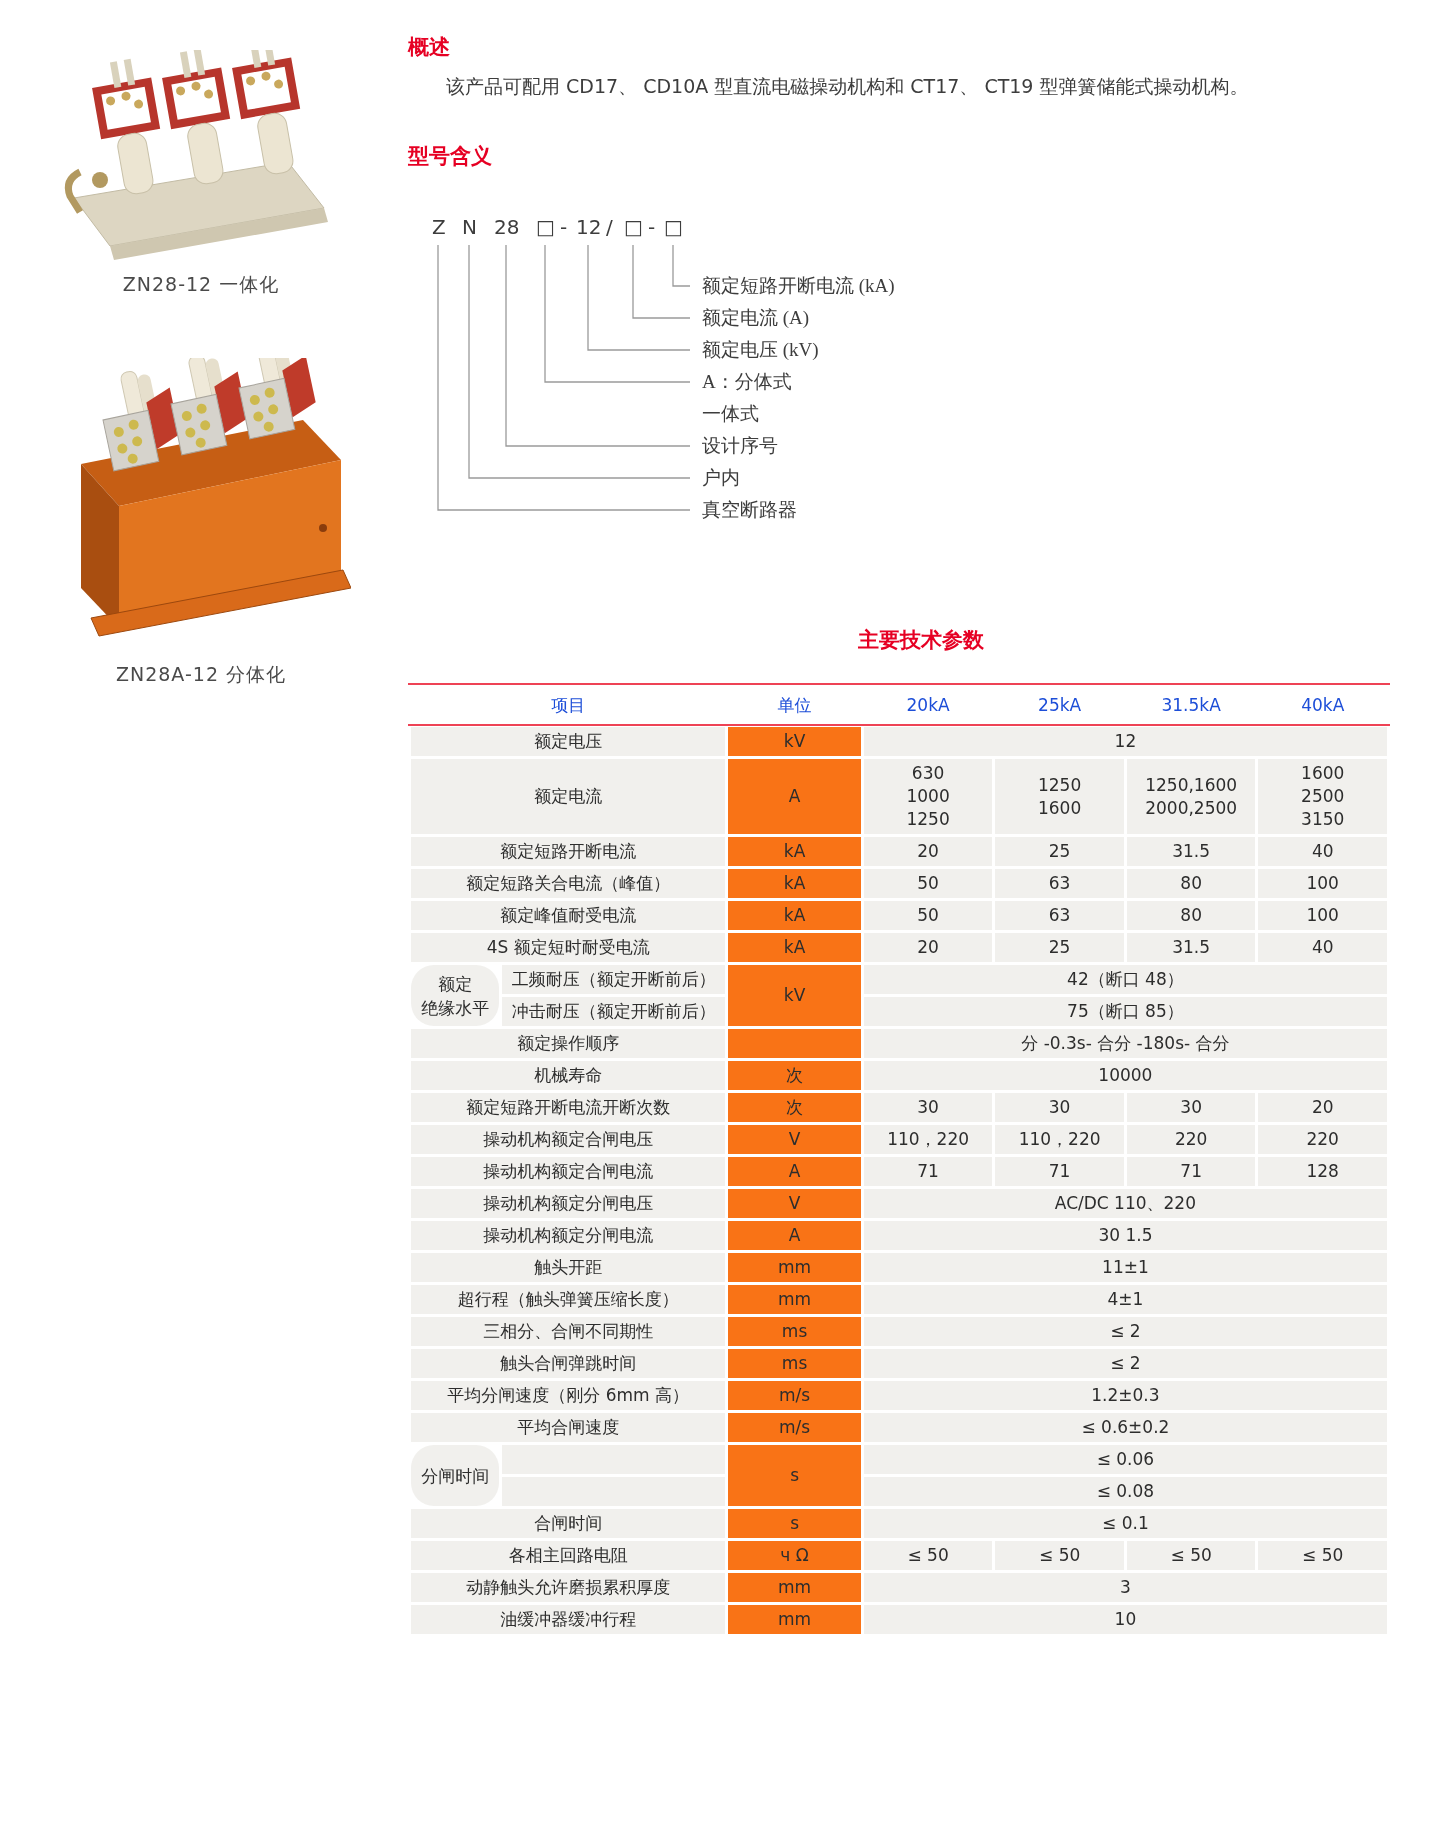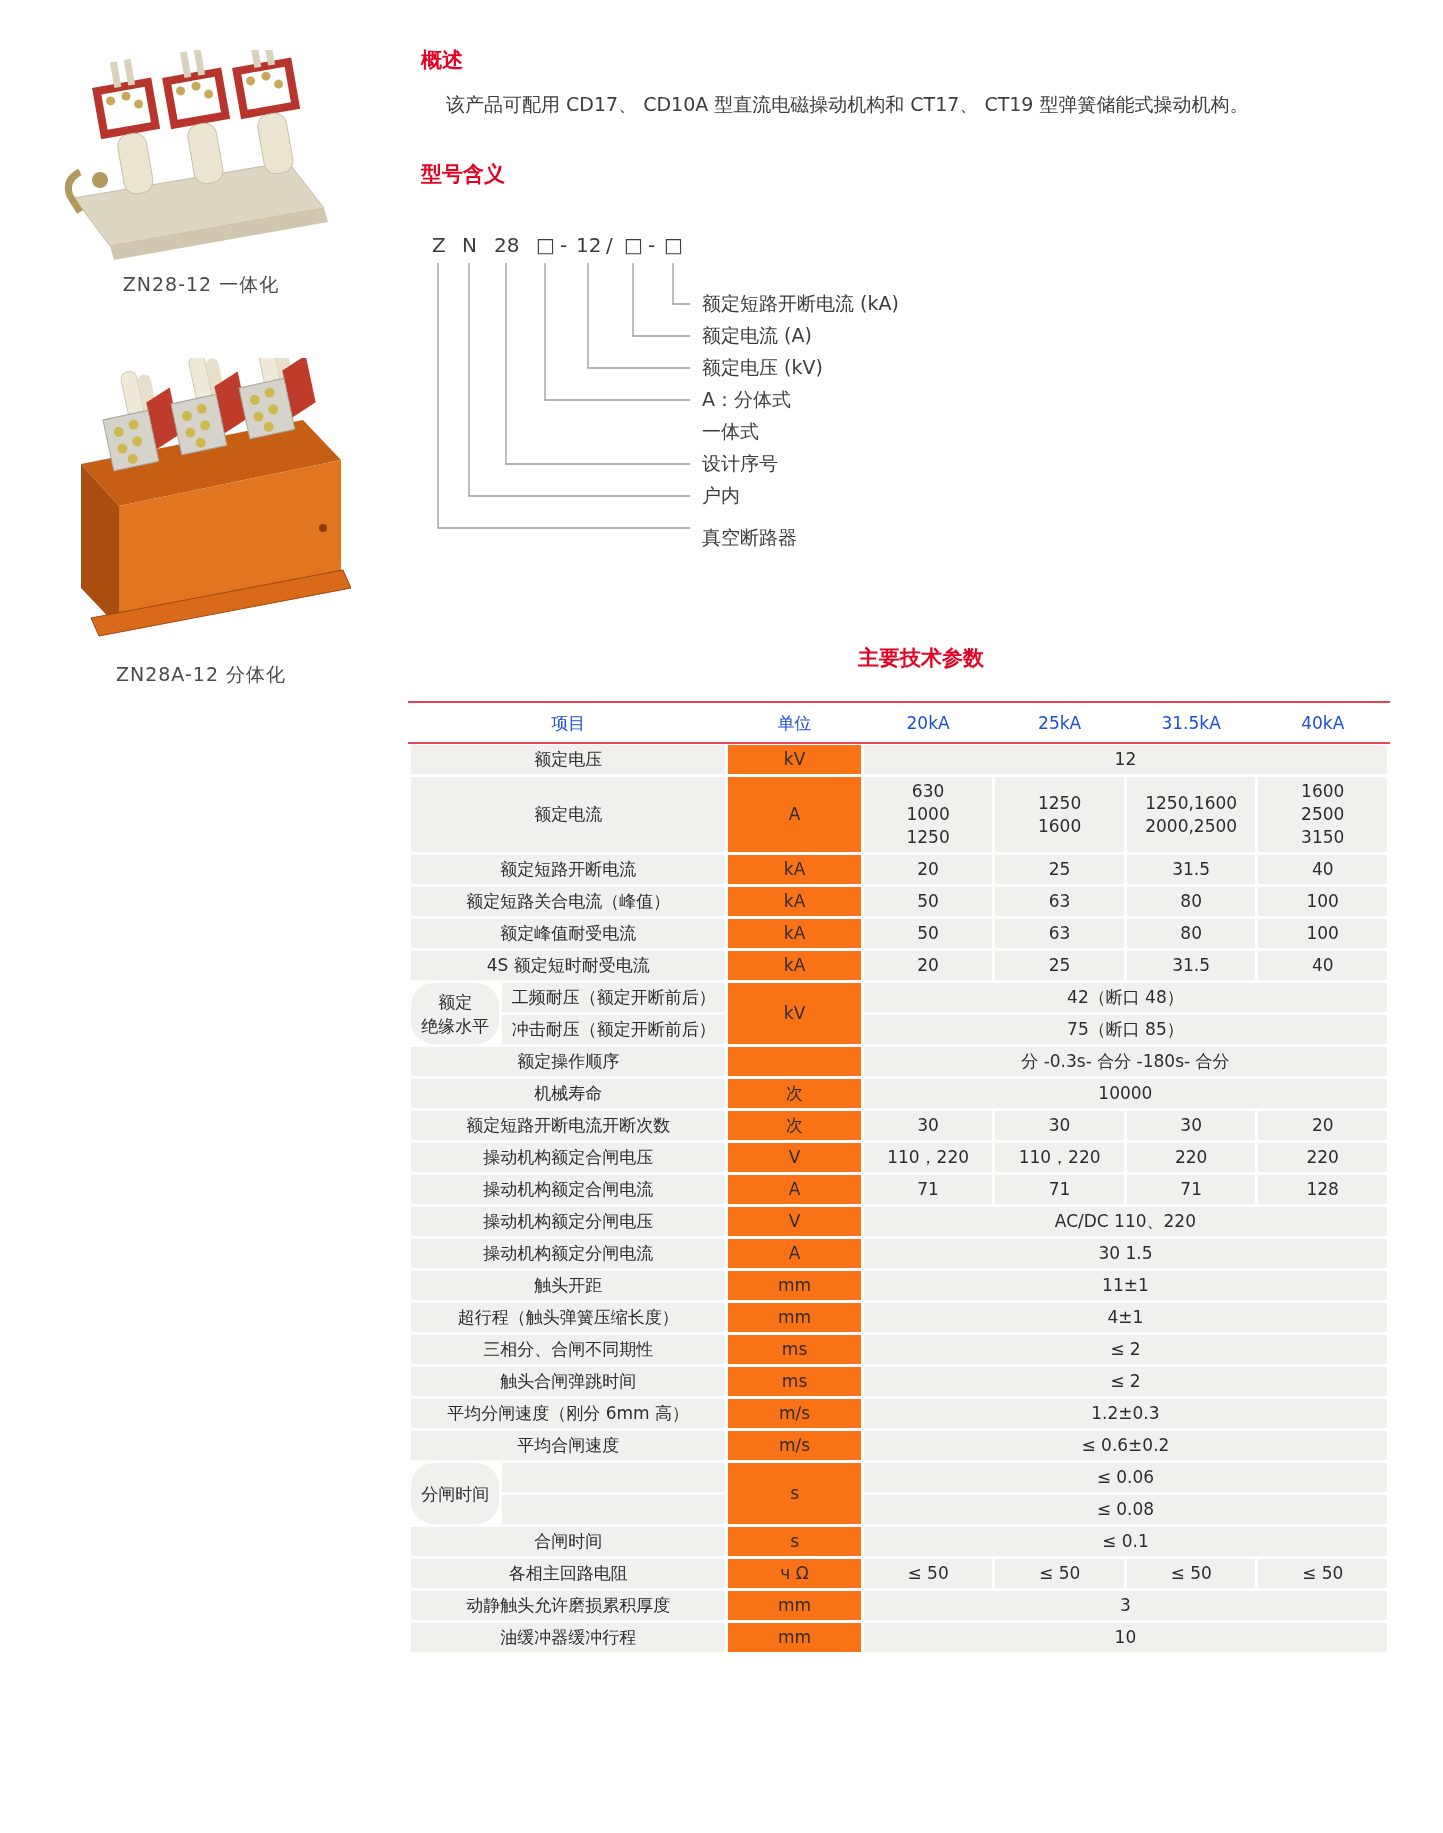--- a/index.html
+++ b/index.html
@@ -14,7 +14,7 @@
 
   
   #right-col{position:absolute;left:408px;top:34px;width:1026px;}
-  h2.sec{margin:13px;font-size:21px;line-height:26px;font-weight:700;color:#e60023;}
+  h2.sec{margin:0;font-size:21px;line-height:26px;font-weight:700;color:#e60023;}
   .para{margin:0;text-indent:2em;font-size:19px;line-height:37px;text-align:justify;color:#3d3d3d;}
   #overview-p1{margin-top:24px;}
   #overview-p2{margin-top:8px;}

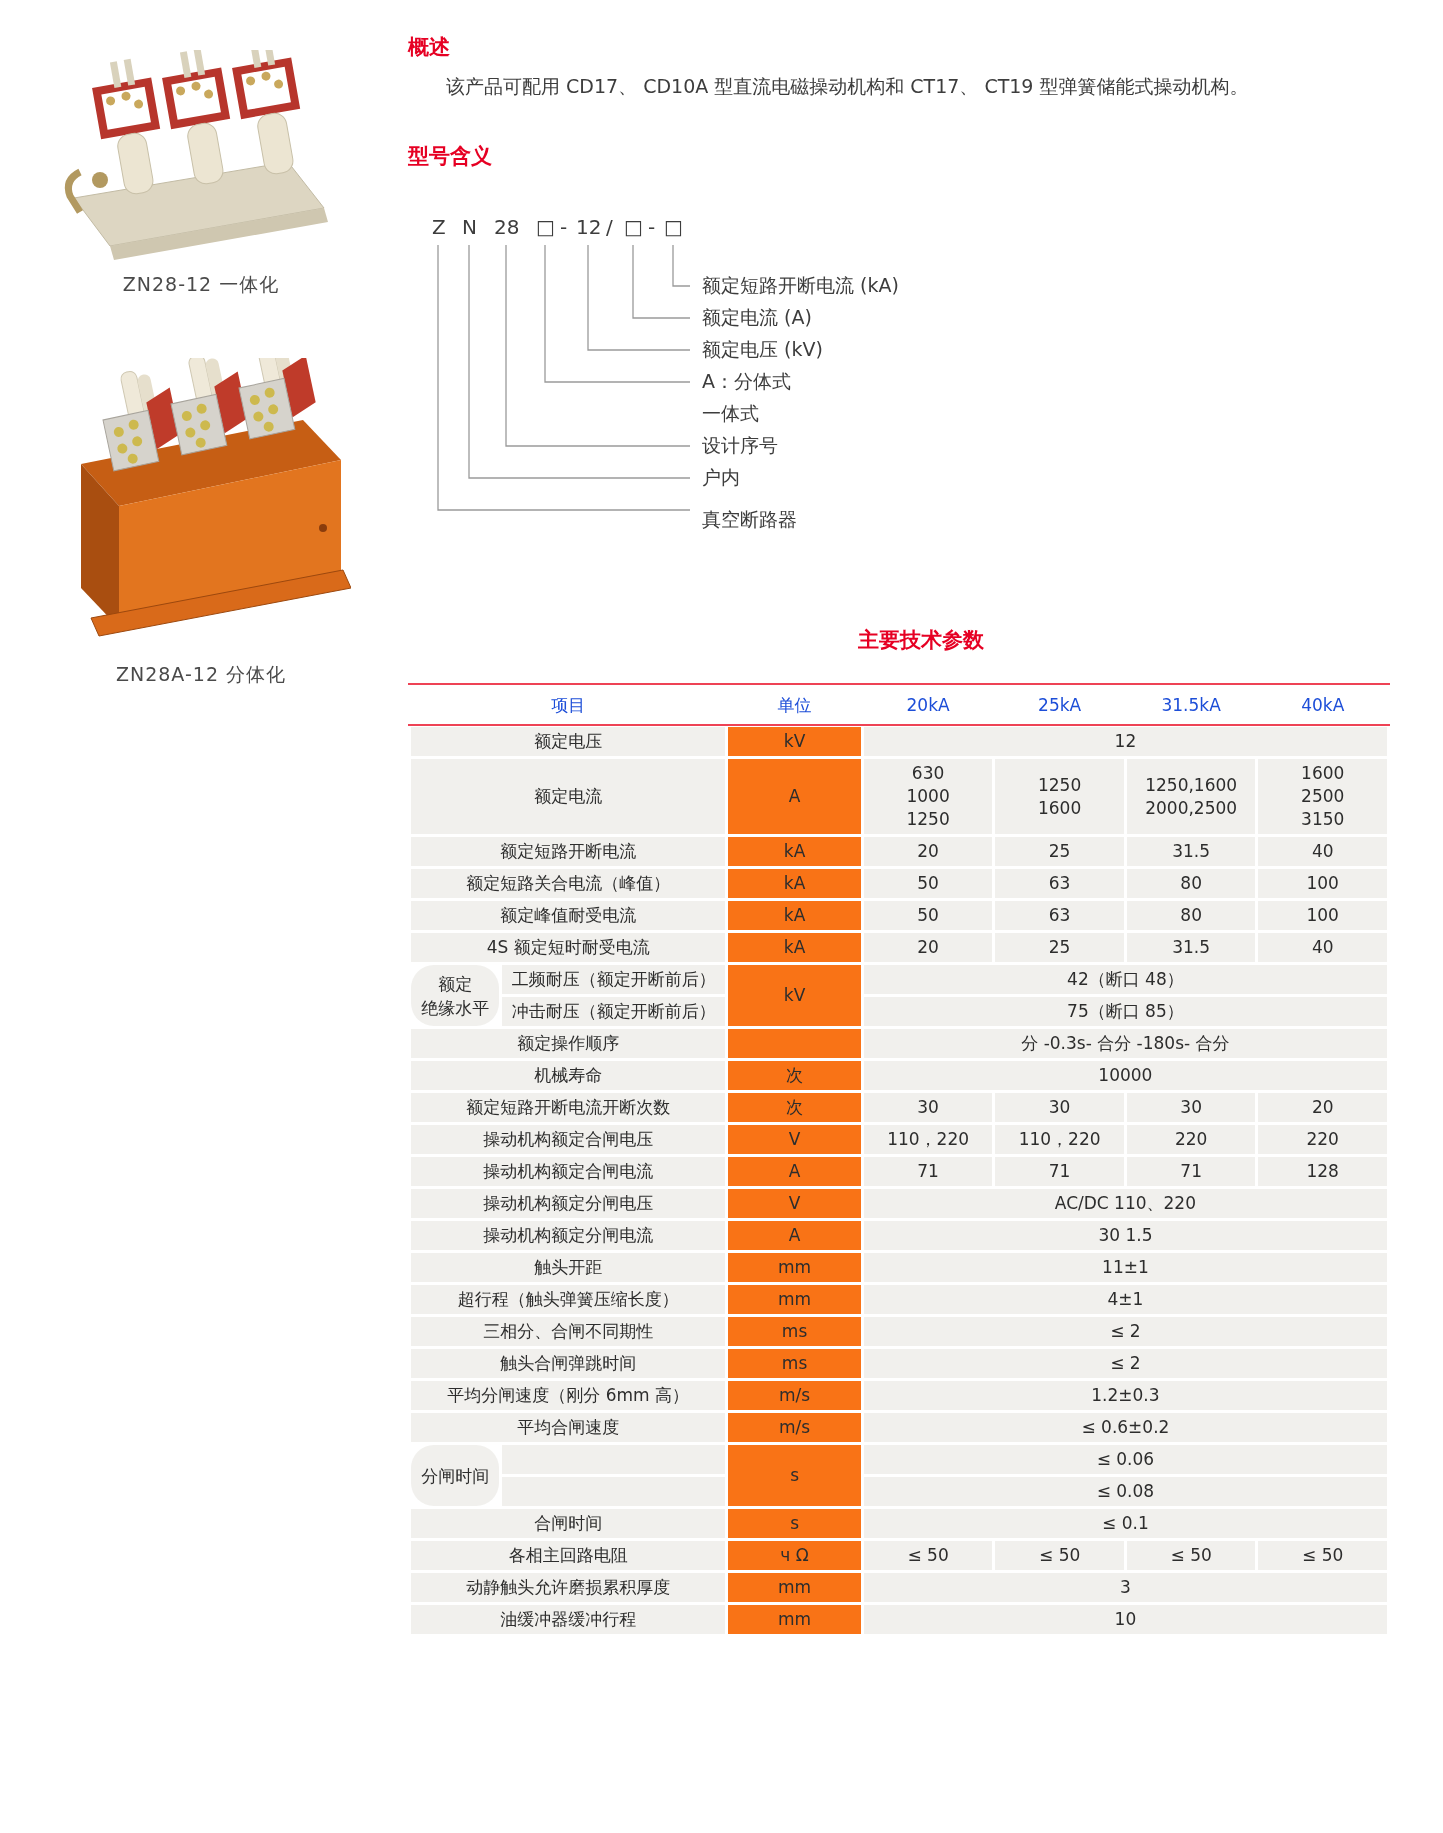--- a/index.html
+++ b/index.html
@@ -23,7 +23,7 @@
   
   #diagram{position:relative;height:322px;margin-top:46px;margin-left:24px;width:760px;}
   .tok{position:absolute;top:0;font-size:20px;color:#3d3d3d;}
-  .dgm-label{position:absolute;left:270px;font-size:19px;color:#3d3d3d;white-space:nowrap;}
+  .dgm-label{position:absolute;left:270px;font-size:19px;color:#3d3d3d;white-space:nowrap;font-family:Liberation Serif, serif;}
   #dgm-lines{position:absolute;left:0;top:0;}
 
   

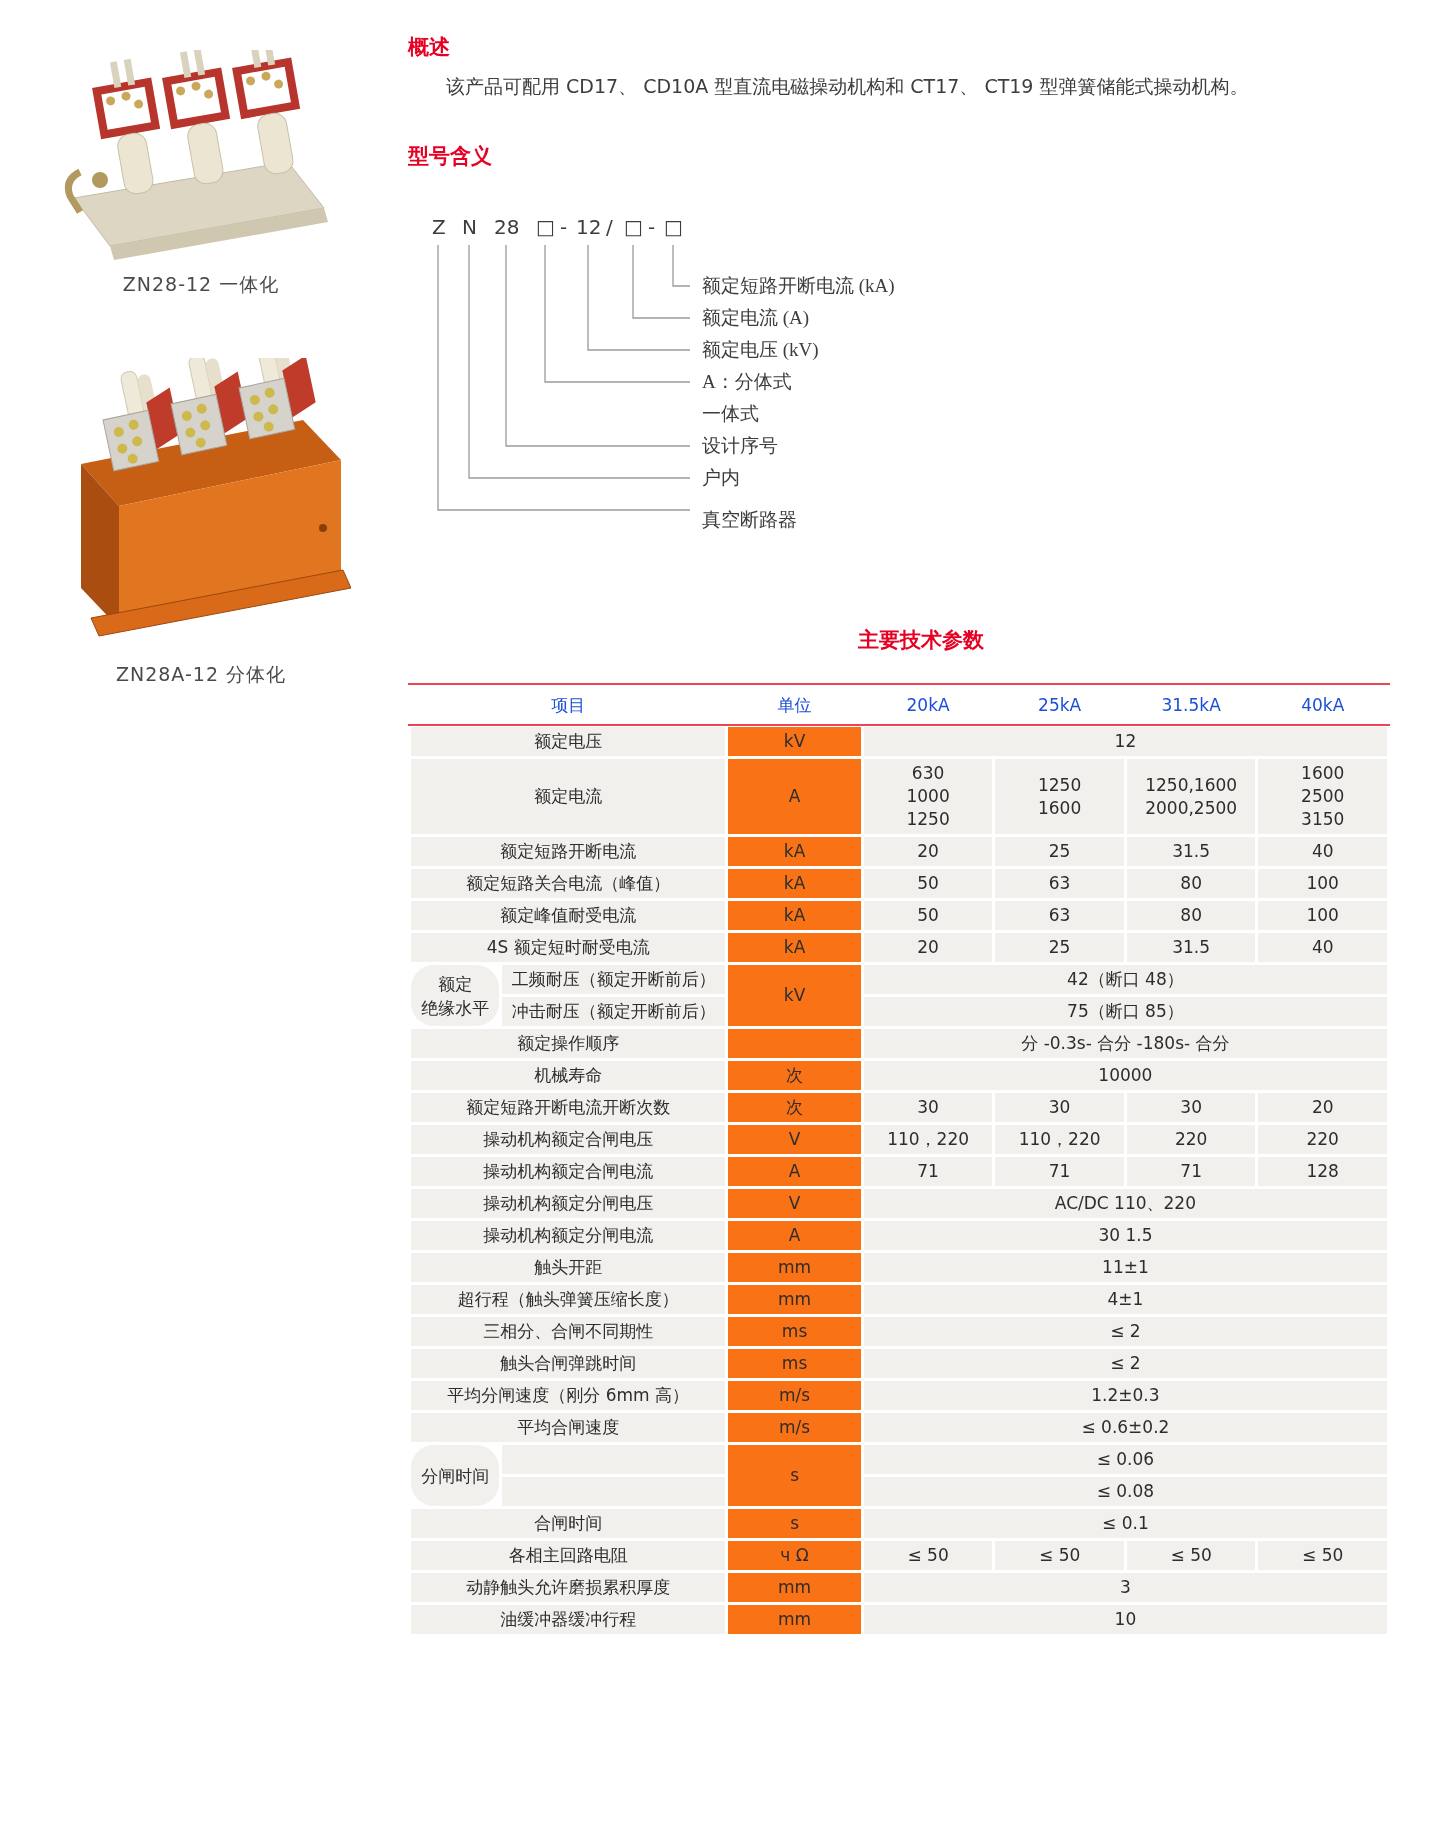--- a/index.html
+++ b/index.html
@@ -164,7 +164,7 @@
     <span class="dgm-label" style="top:186px">一体式</span>
     <span class="dgm-label" style="top:218px">设计序号</span>
     <span class="dgm-label" style="top:250px">户内</span>
-    <span class="dgm-label" style="top:292px">真空断路器</span>
+    <span class="dgm-label" style="top:282px">真空断路器</span>
   </div>
 
   <h2 class="sec" id="params-title">主要技术参数</h2>

